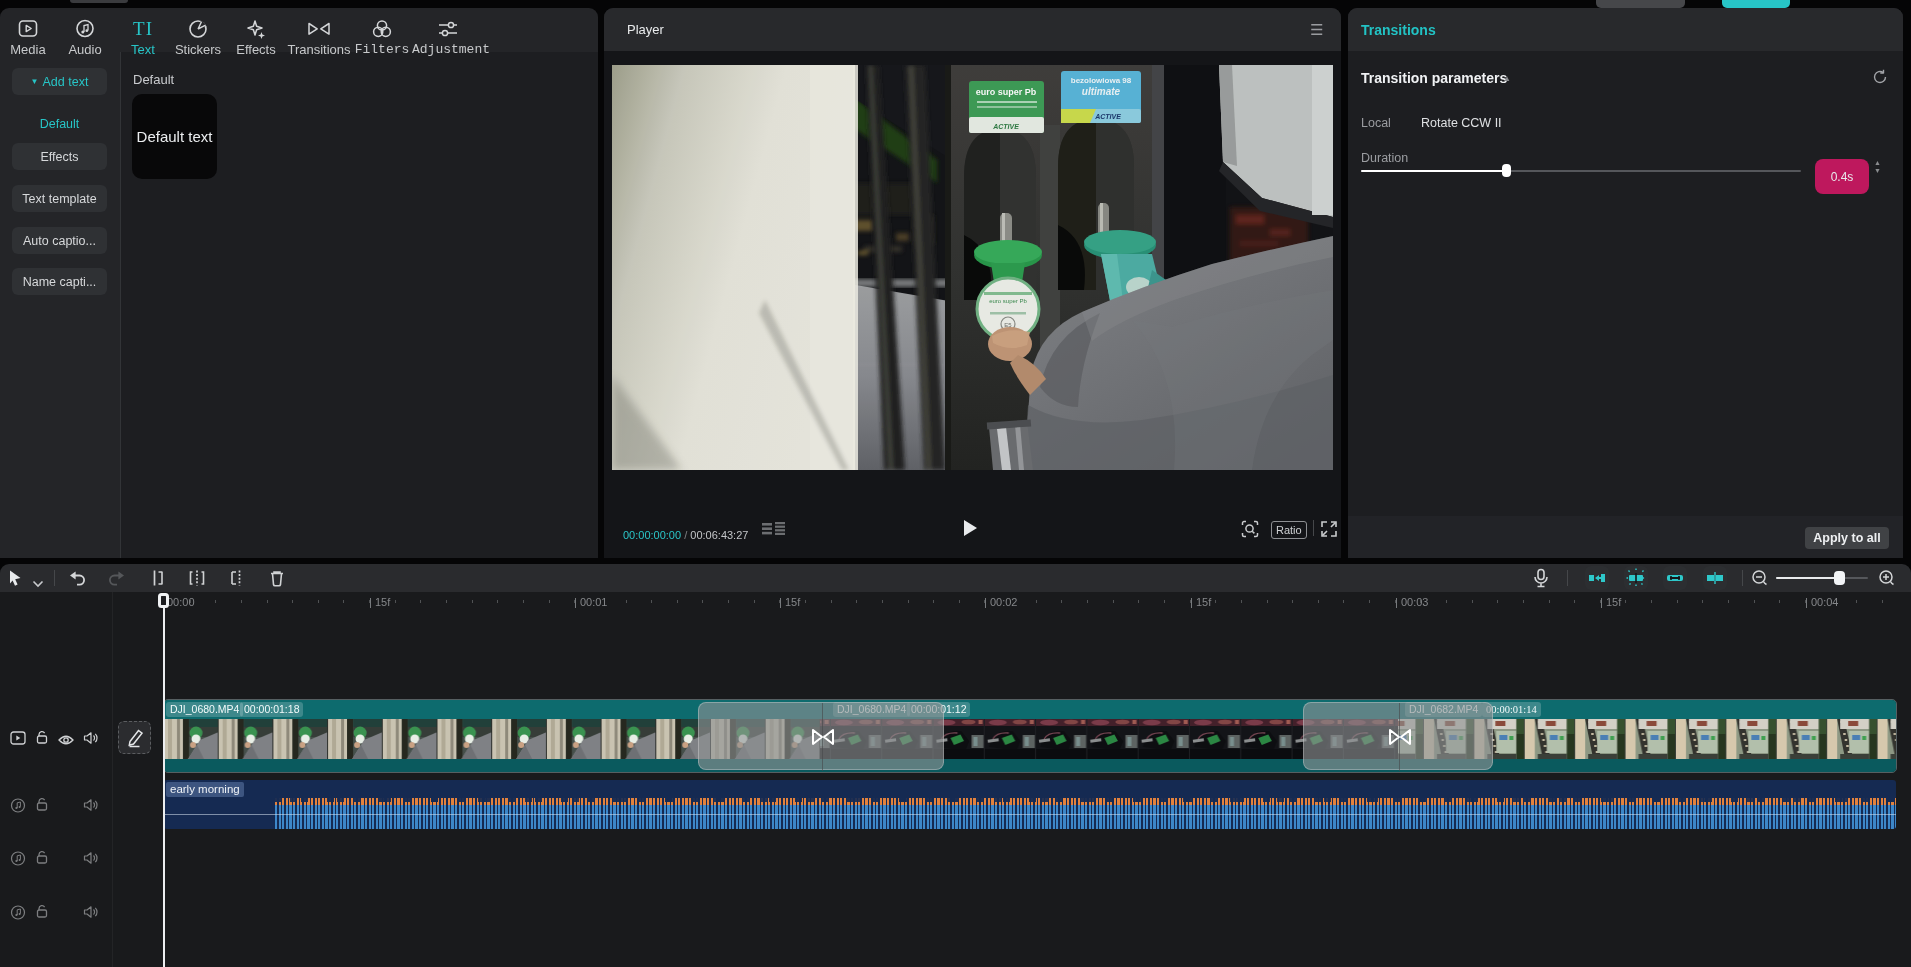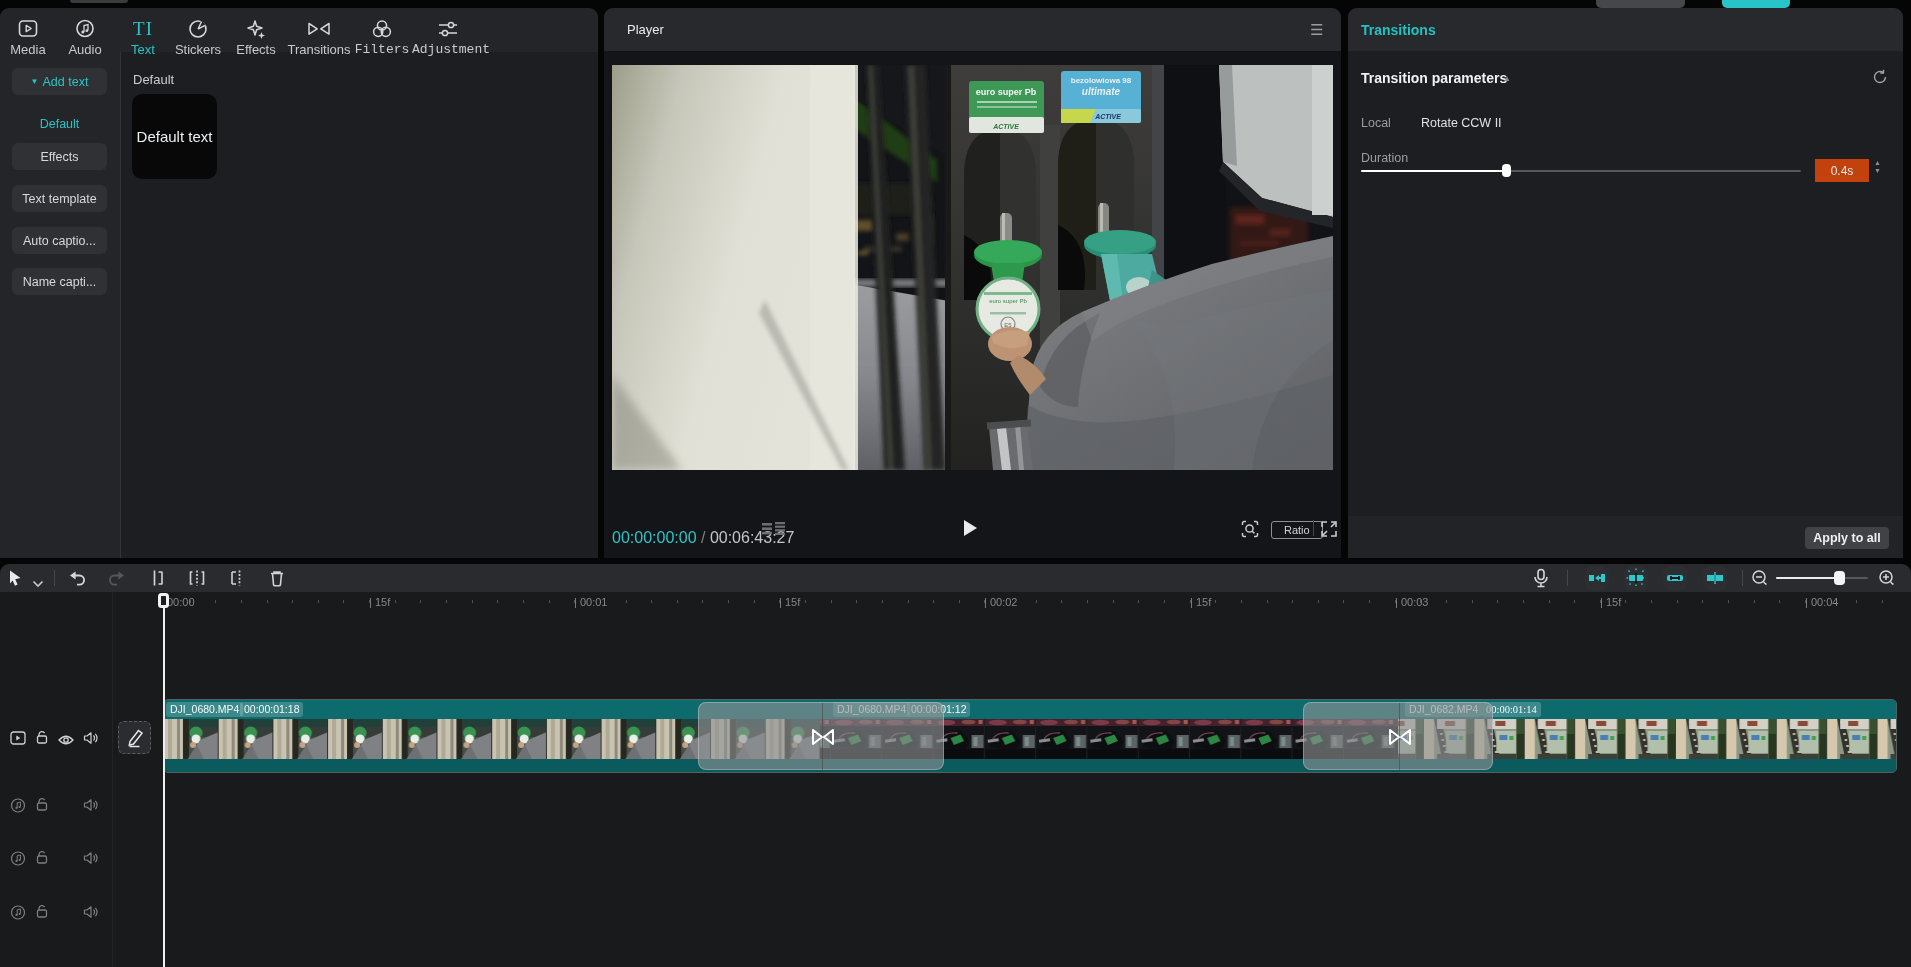--- a/index.html
+++ b/index.html
@@ -276,7 +276,7 @@
     <div class="abs" style="left:13px;top:161.5px;width:440px;height:2.5px;background:#55575b;border-radius:2px;"></div>
     <div class="abs" style="left:13px;top:161.5px;width:143px;height:2.5px;background:#ffffff;border-radius:2px;"></div>
     <div class="abs" style="left:154px;top:156px;width:9px;height:13px;background:#ffffff;border-radius:4px;"></div>
-    <div class="abs" style="left:467px;top:151px;width:54px;height:23px;background:#c2410c;border-radius:0;
+    <div class="abs" style="left:467px;top:151px;width:54px;height:35px;background:#be185d;border-radius:8px;
          display:flex;align-items:center;justify-content:center;color:#e8eaec;font-size:12px;">0.4s</div>
     <div class="abs" style="left:526px;top:151px;color:#8a8c8f;font-size:7px;line-height:8px;text-align:center;">▲<br>▼</div>
 

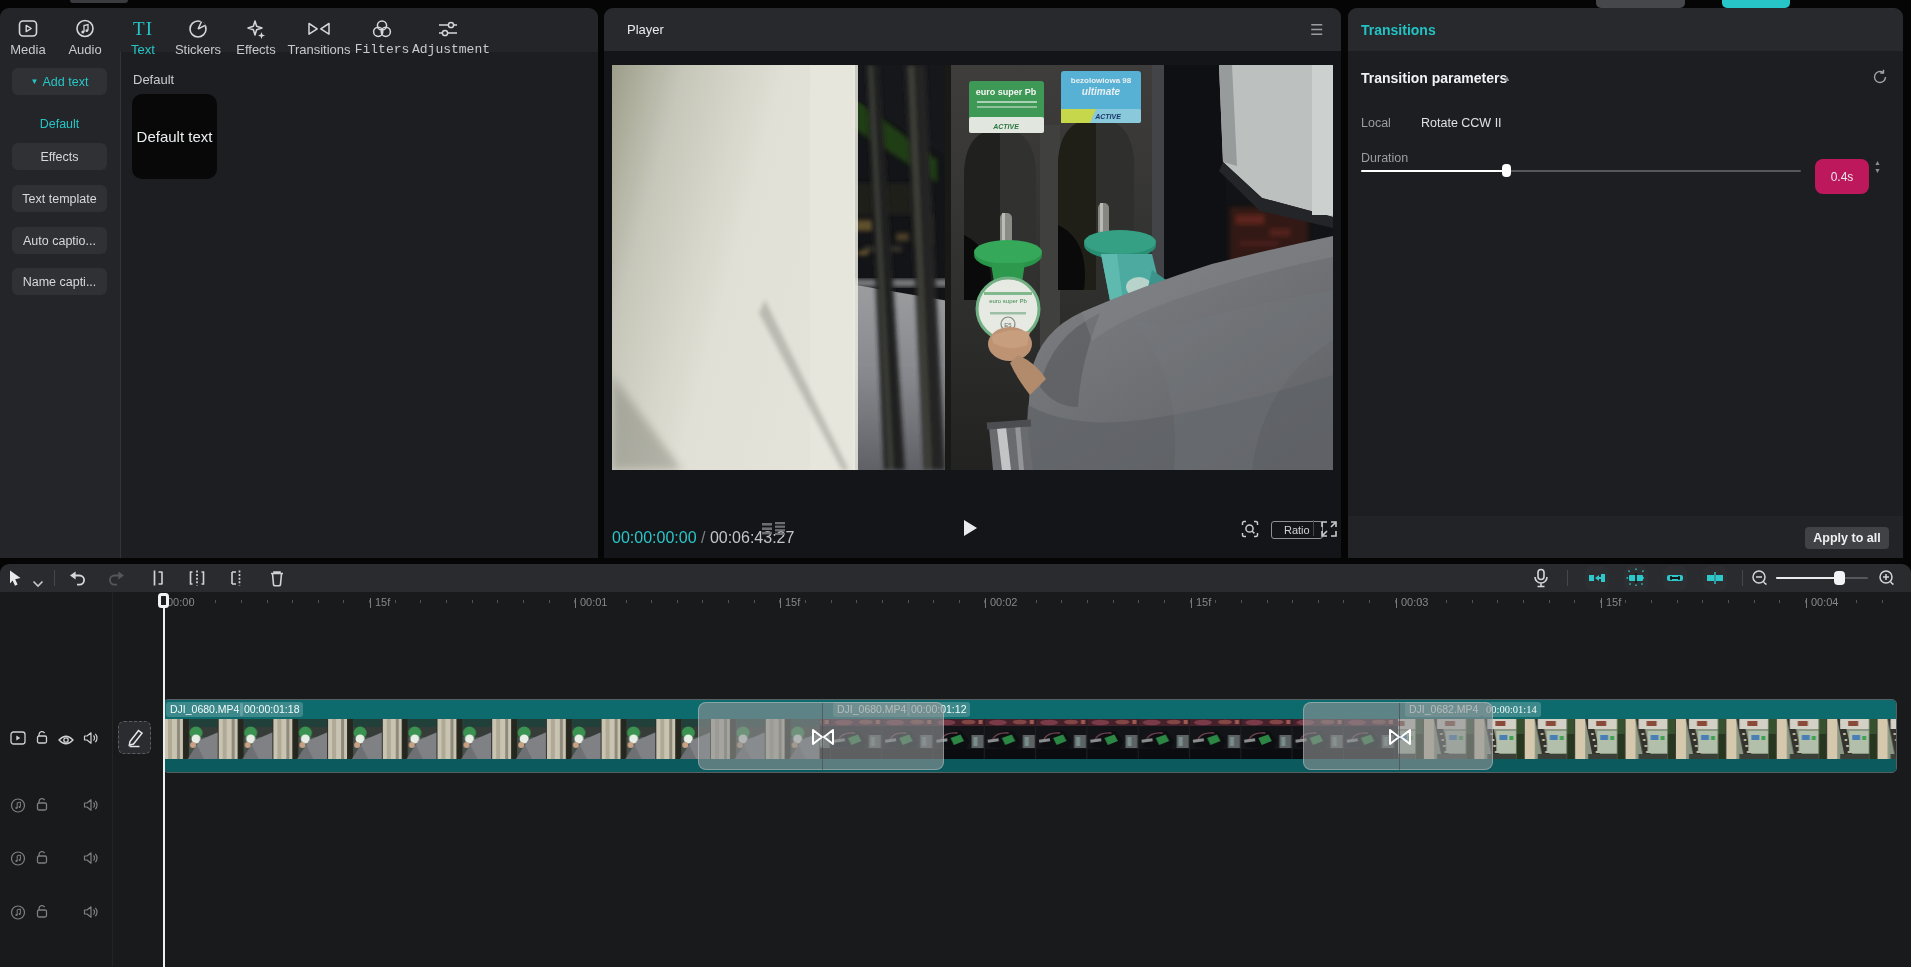--- a/index.html
+++ b/index.html
@@ -228,7 +228,7 @@
     </svg>
     </div>
 
-    <div class="abs" style="left:8px;top:521px;font-size:16px;color:#2bc6c8;">00:00:00:00<span style="color:#7e8084;"> / </span><span style="color:#c3c5c8;">00:06:43:27</span></div>
+    <div class="abs" style="left:19px;top:521px;font-size:11px;color:#2bc6c8;">00:00:00:00<span style="color:#7e8084;"> / </span><span style="color:#c3c5c8;">00:06:43:27</span></div>
 
     <div class="abs" style="left:158px;top:514px;">
       <svg width="26" height="14" viewBox="0 0 26 14">

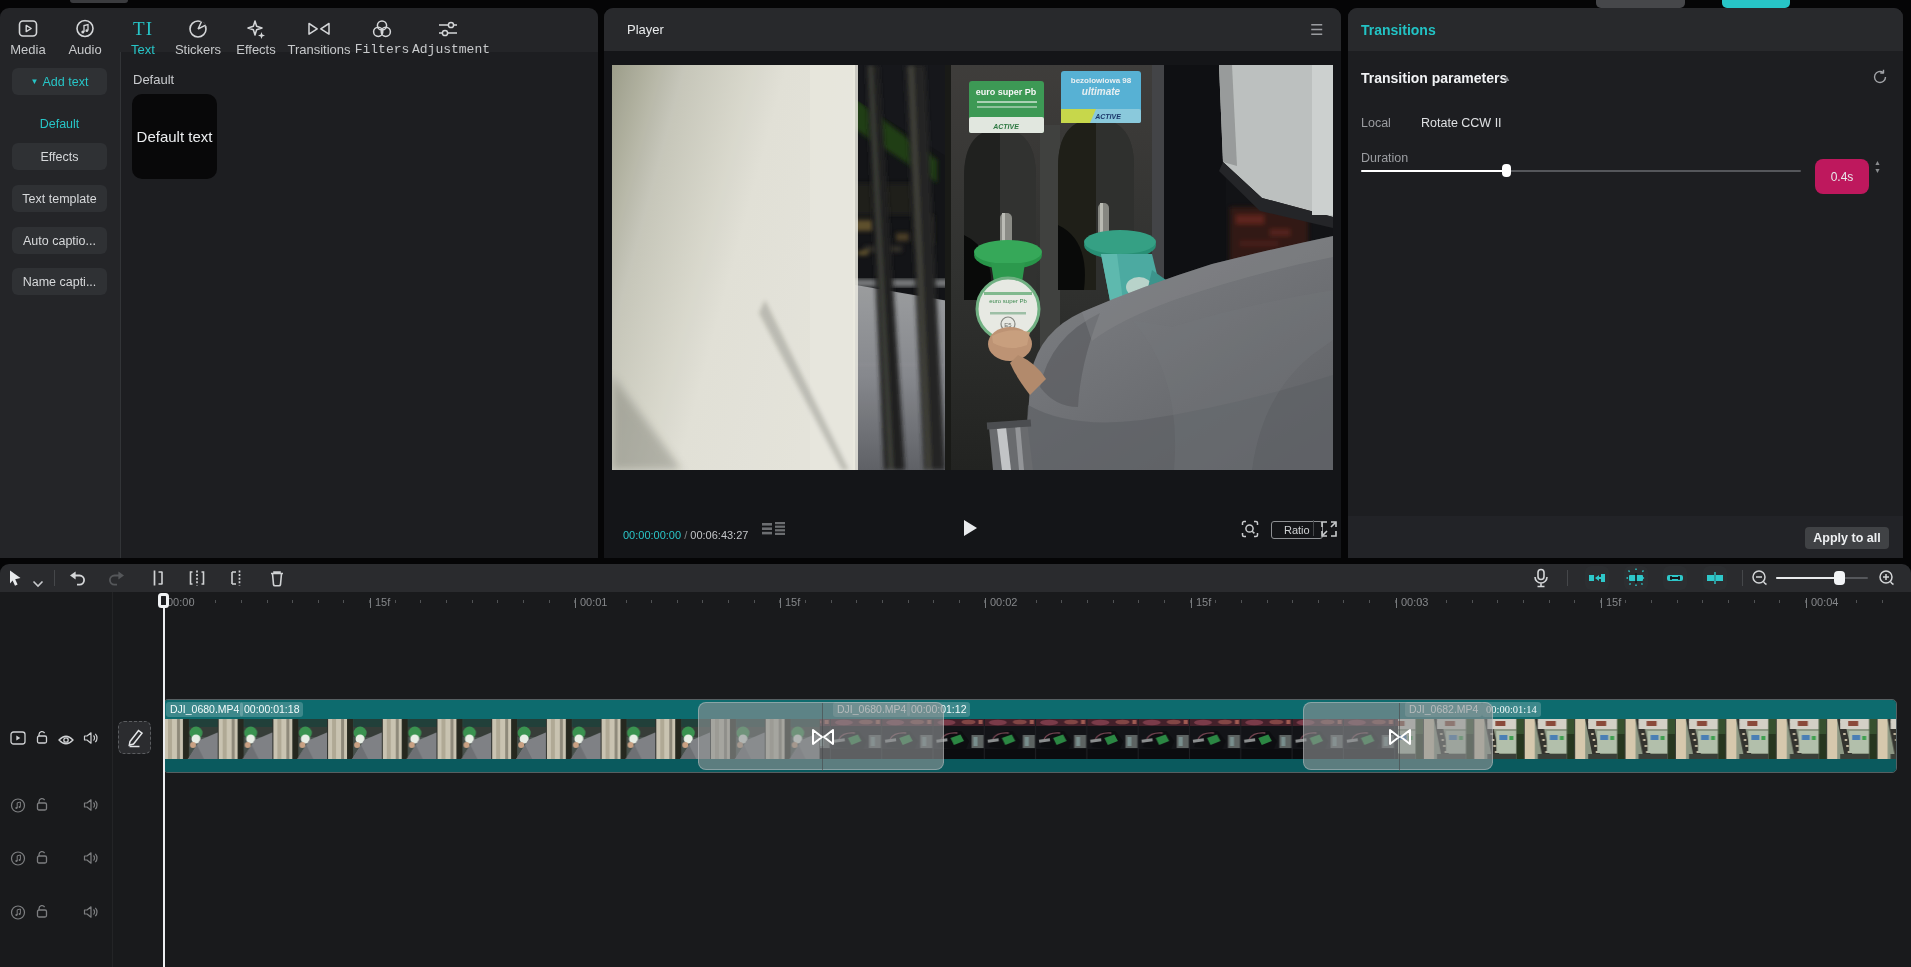--- a/index.html
+++ b/index.html
@@ -249,7 +249,7 @@
         <circle cx="8.5" cy="8.5" r="3.6"></circle>
           <path d="M11.2 11.2 l2.2 2.2"></path>
       </svg></div>
-    <div class="abs" style="left:667px;top:513px;height:16px;padding:0 12px;border:1px solid #8e9093;border-radius:3px;color:#cfd1d3;font-size:11px;line-height:16px;">Ratio</div>
+    <div class="abs" style="left:667px;top:513px;height:16px;padding:0 4px;border:1px solid #8e9093;border-radius:3px;color:#cfd1d3;font-size:11px;line-height:16px;">Ratio</div>
     <div class="abs" style="left:709px;top:512px;width:1px;height:16px;background:#45474a;"></div>
     <div class="abs" style="left:716px;top:512px;">
       <svg width="18" height="18" viewBox="0 0 18 18" fill="none" stroke="#c9cbcd" stroke-width="1.6">

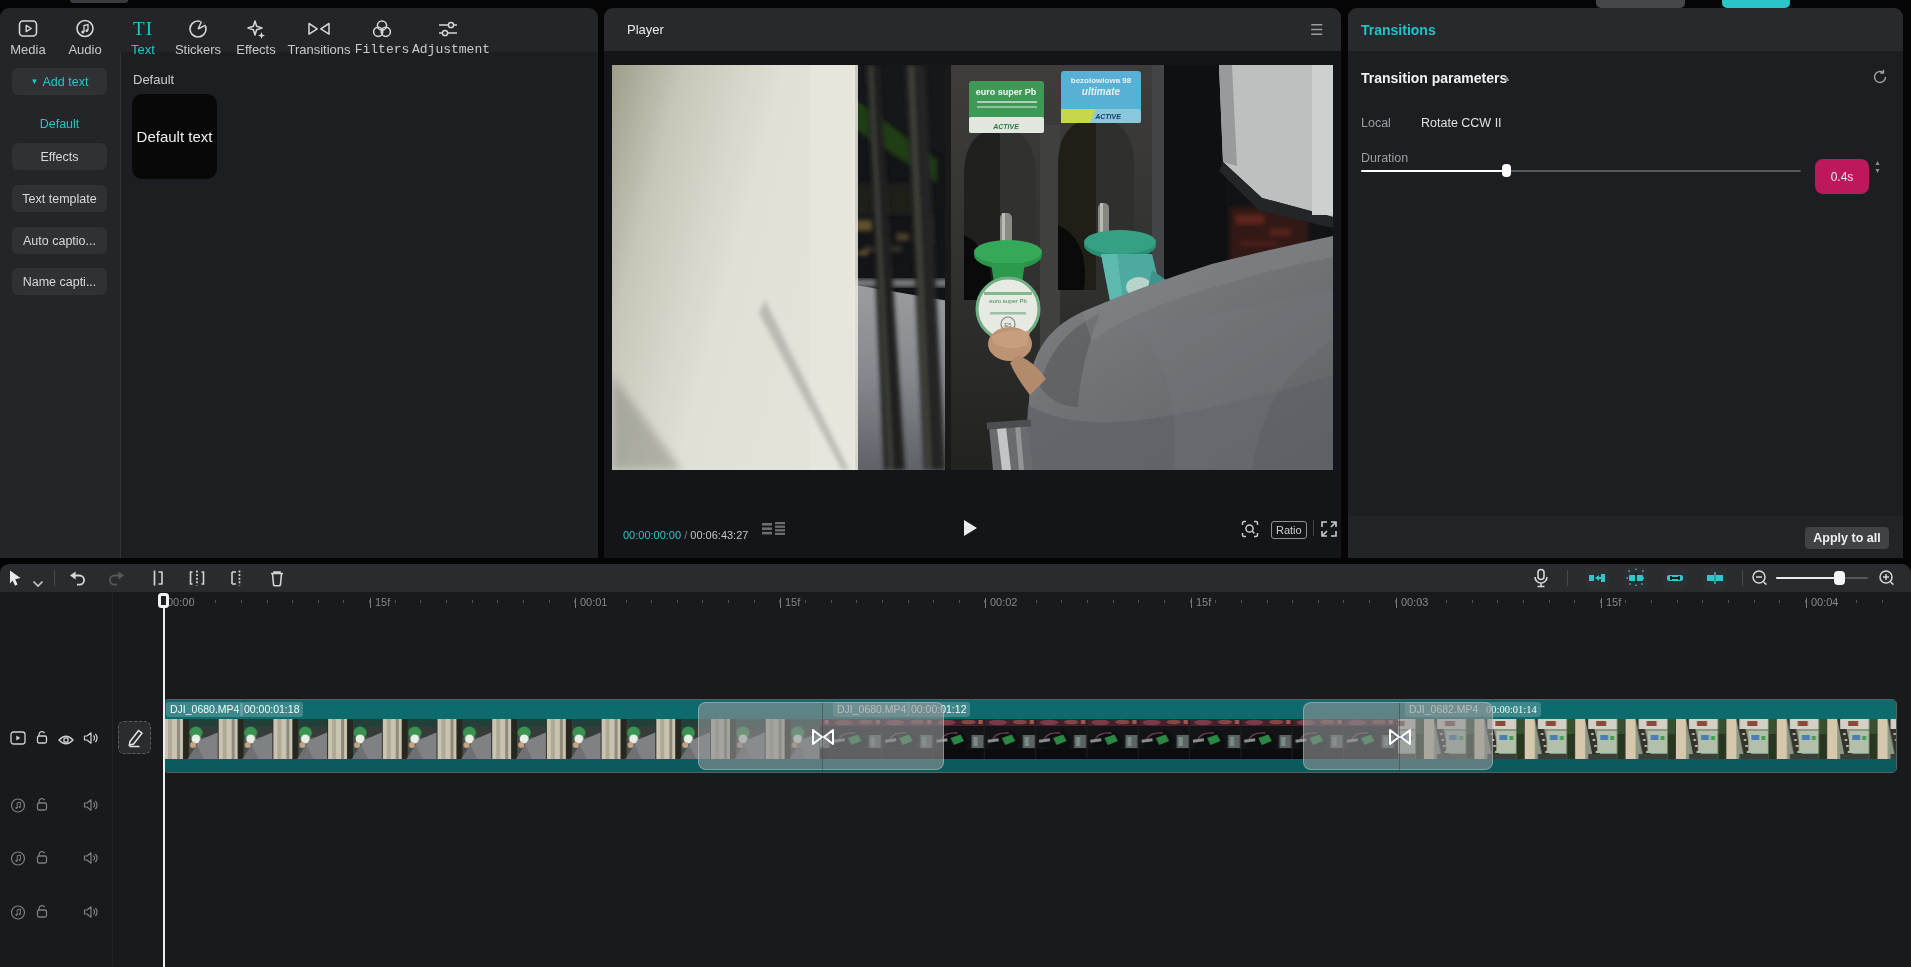--- a/index.html
+++ b/index.html
@@ -539,6 +539,13 @@
       <div class="chip" style="left:1318px;font-family:Liberation Serif, serif;">00:00:01:14</div>
     </div>
 
+    <div class="abs" style="left:164px;top:188px;width:1732px;height:49px;background:#152a52;border-radius:3px;overflow:hidden;">
+      <div class="abs" style="left:111px;top:18px;right:0;height:6.5px;background:repeating-linear-gradient(90deg,#e2823e 0 2.2px,transparent 2.2px 3.6px);"></div>
+      <div class="abs" style="left:111px;top:18px;right:0;height:4px;background:repeating-linear-gradient(90deg,rgba(21,42,82,0.95) 0 7px,transparent 7px 26px),repeating-linear-gradient(90deg,transparent 0 15px,rgba(21,42,82,0.9) 15px 22px,transparent 22px 47px);"></div>
+      <div class="abs" style="left:111px;top:25px;right:0;bottom:0;background:repeating-linear-gradient(90deg,#3d87c9 0 2.2px,transparent 2.2px 3.6px);"></div>
+      <div class="abs" style="left:0;top:34px;width:100%;height:1px;background:rgba(215,225,240,0.55);"></div>
+      <div class="abs" style="left:2px;top:2px;background:rgba(125,155,205,0.38);border-radius:2px;color:#eef2f6;font-size:11.5px;line-height:15px;padding:0 4px;">early morning</div>
+    </div>
 
     <div class="abs" style="left:698px;top:110px;width:246px;height:68px;background:rgba(143,147,149,0.62);border:1px solid rgba(255,255,255,0.28);border-radius:8px;box-sizing:border-box;">
       <div class="abs" style="left:123px;top:0;width:1px;height:68px;background:rgba(70,72,74,0.6);"></div>

